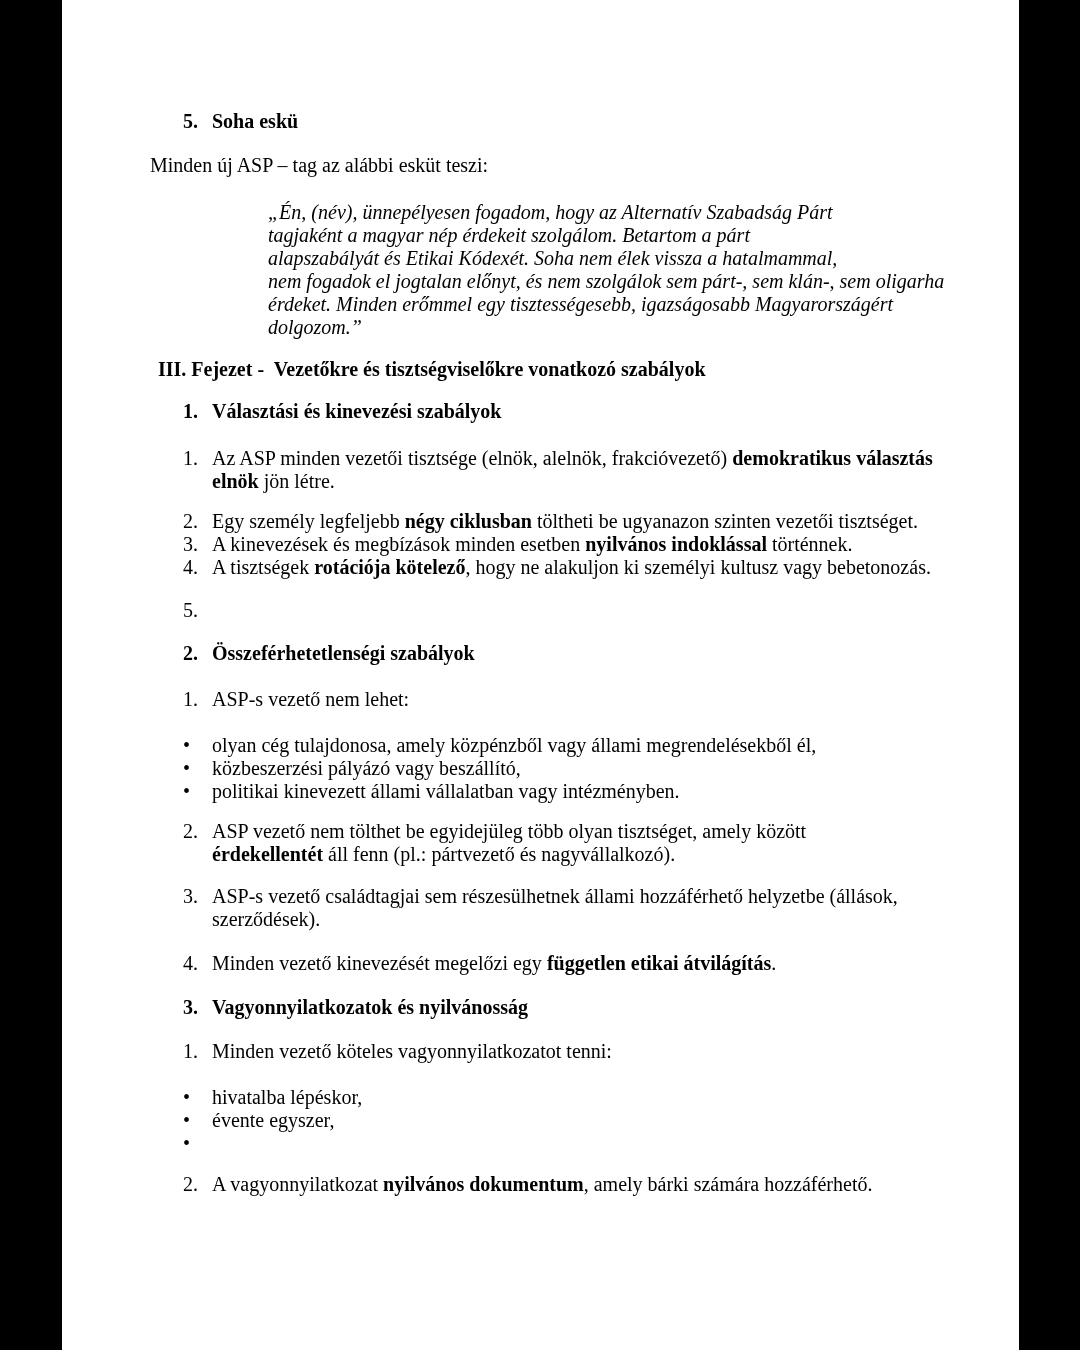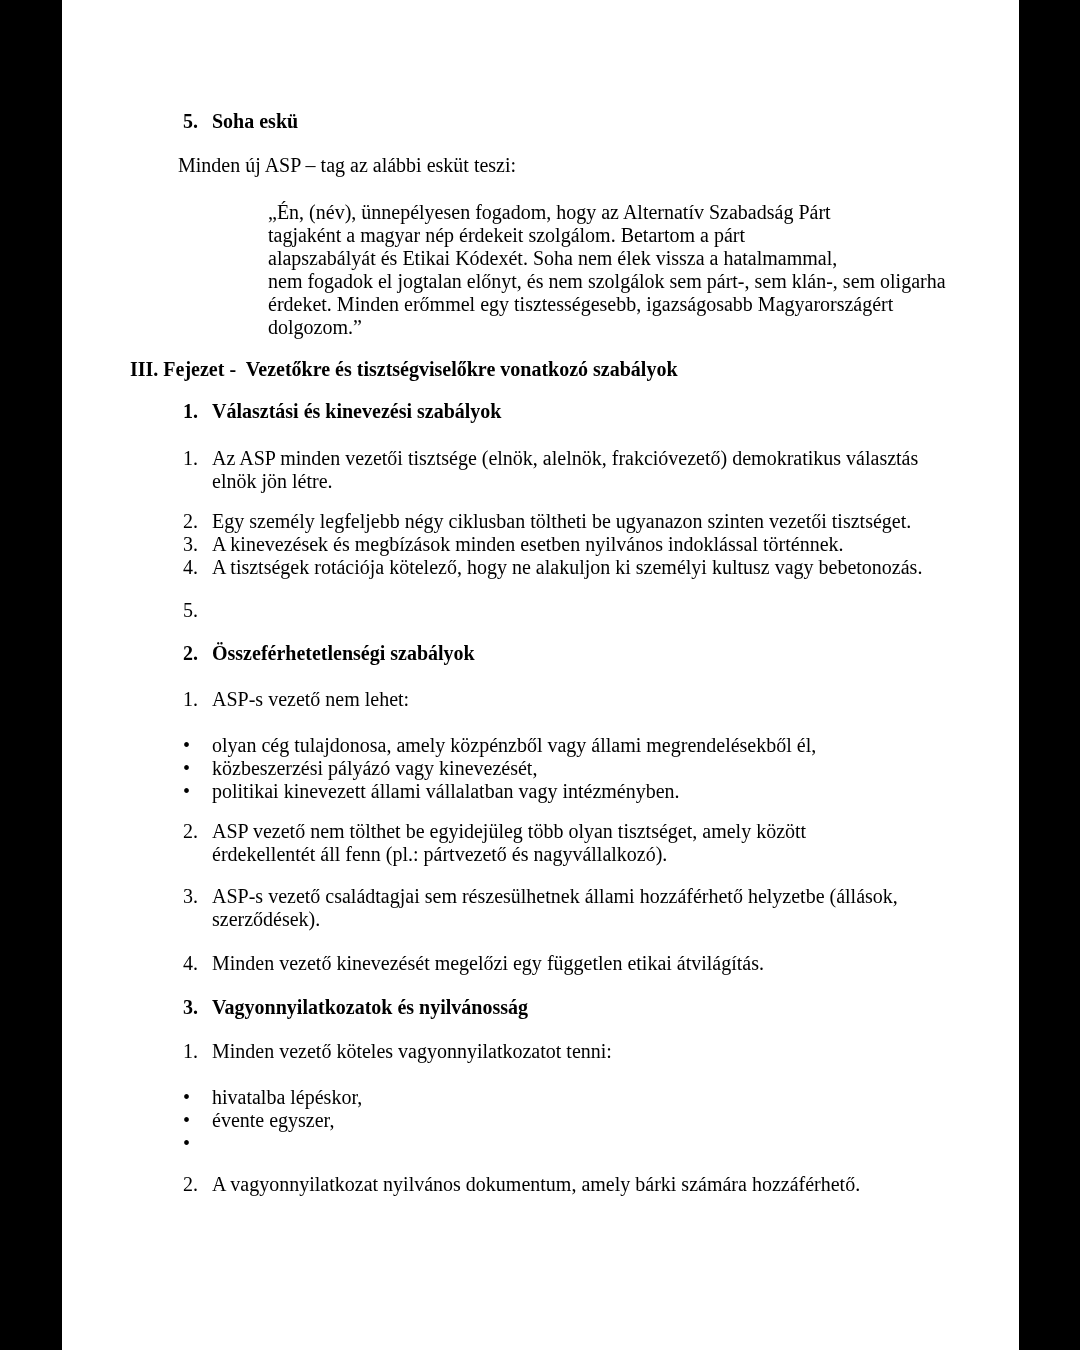--- a/index.html
+++ b/index.html
@@ -33,7 +33,7 @@
   }
   p { margin: 0; }
   .para {
-    padding-left: 116px;
+    padding-left: 88px;
     padding-right: 50px;
   }
   .chapter {

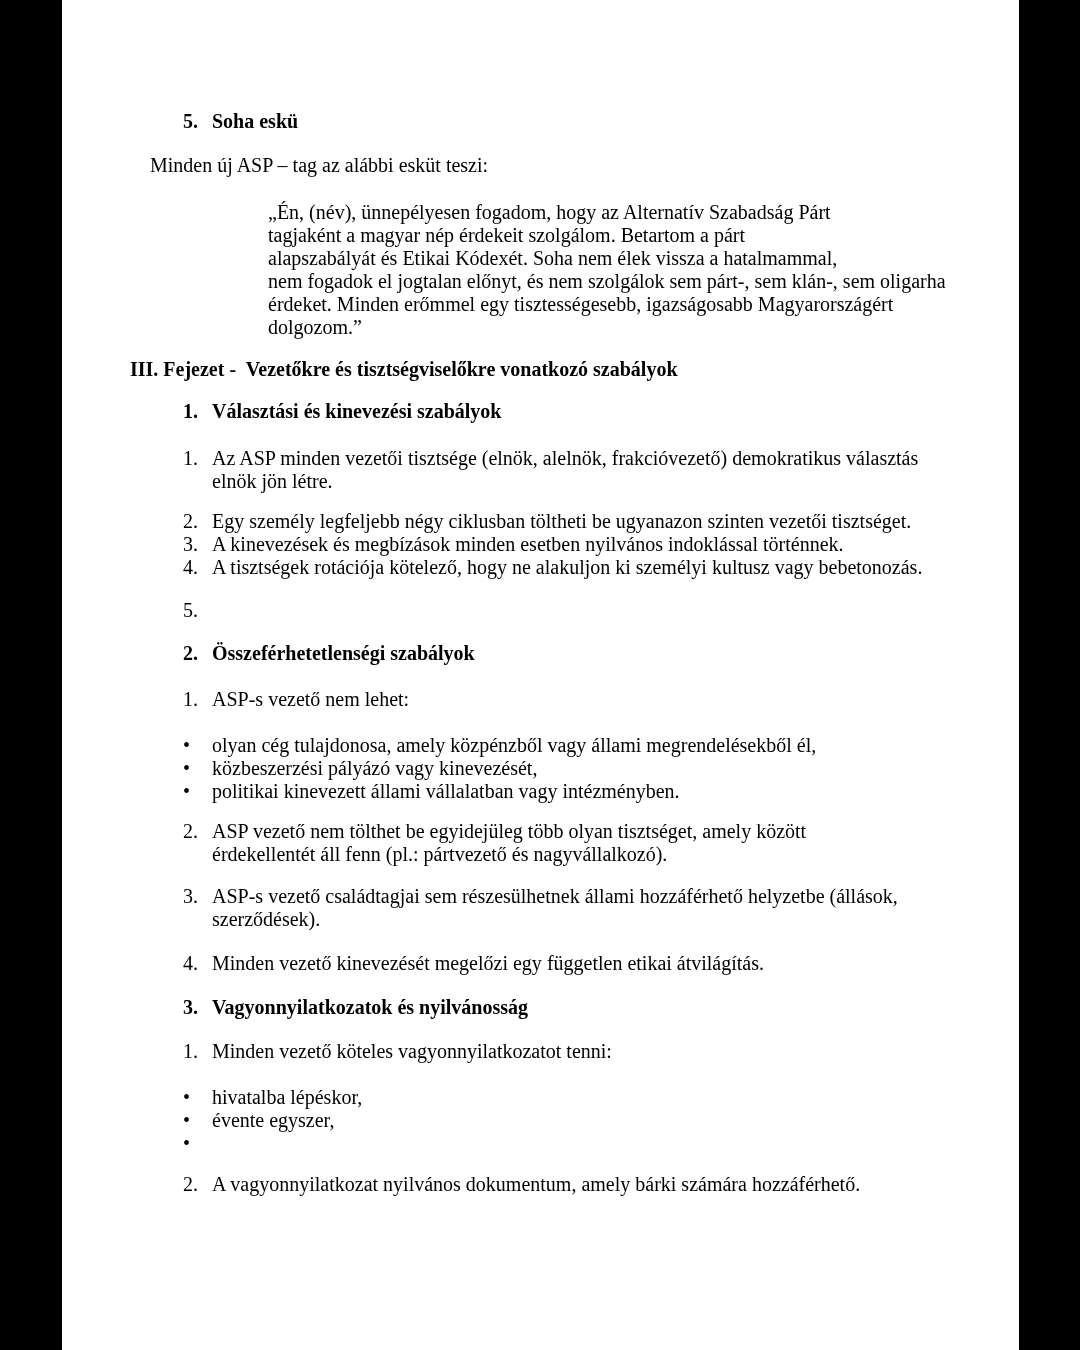--- a/index.html
+++ b/index.html
@@ -45,6 +45,7 @@
   .quote {
     padding-left: 206px;
     padding-right: 40px;
+    font-style: italic;
   }
   .item {
     display: flex;

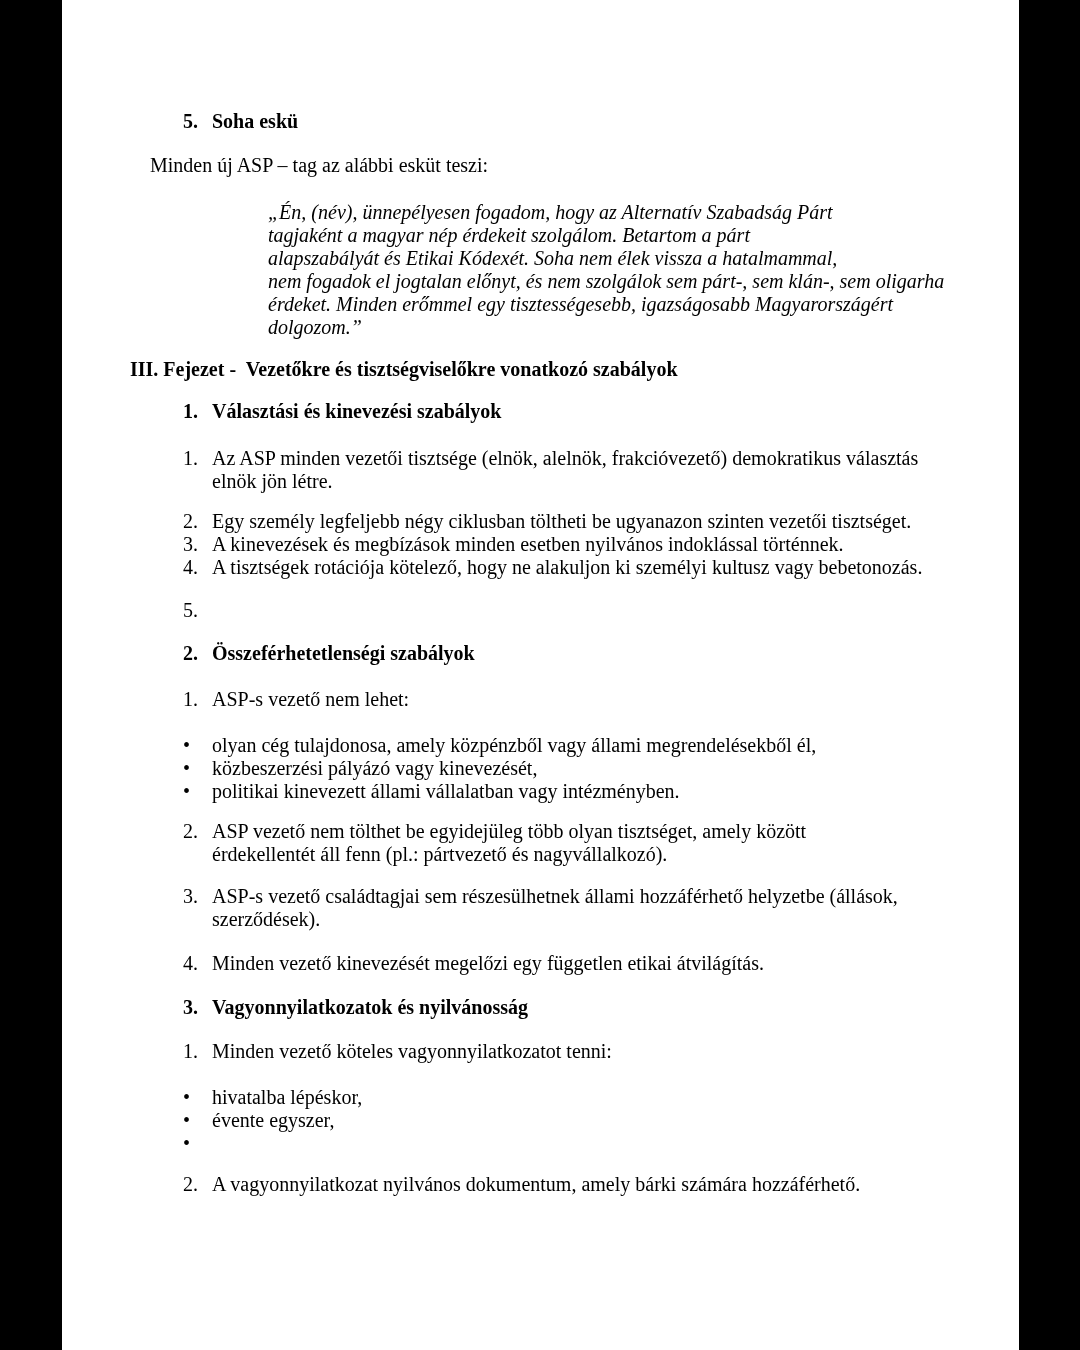--- a/index.html
+++ b/index.html
@@ -37,7 +37,7 @@
     padding-right: 50px;
   }
   .chapter {
-    padding-left: 68px;
+    padding-left: 96px;
     padding-right: 40px;
     font-weight: bold;
     white-space: pre-wrap;

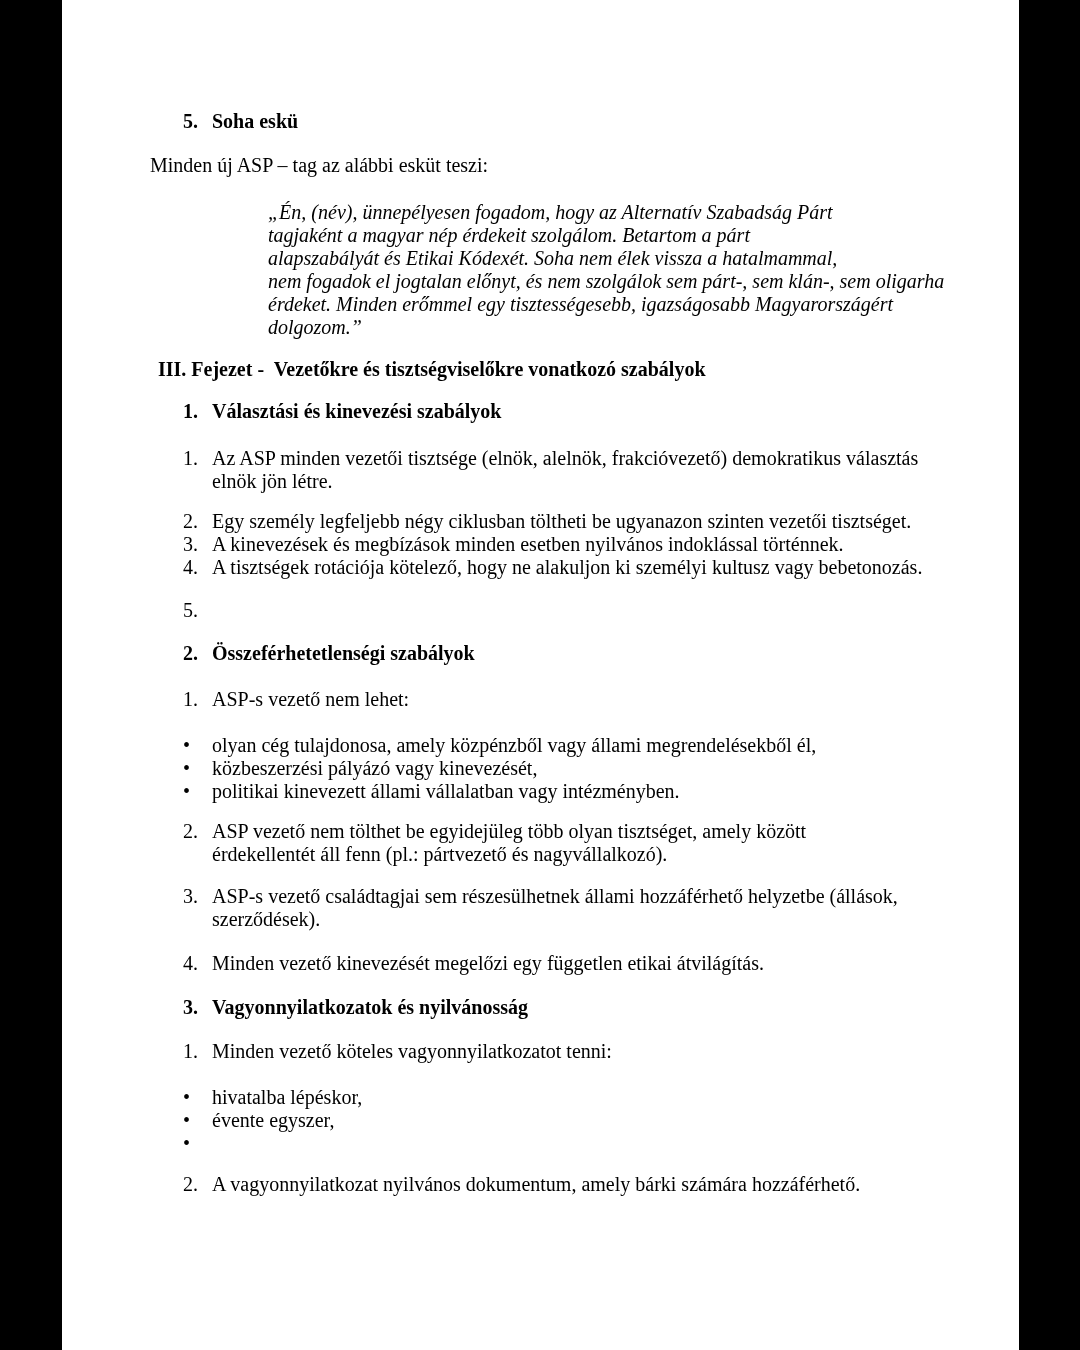--- a/index.html
+++ b/index.html
@@ -68,7 +68,7 @@
   .mt21 { margin-top: 21px; }
   .mt23 { margin-top: 23px; }
   .mt24 { margin-top: 24px; }
-  b { font-weight: normal; }
+  b { font-weight: bold; }
 </style>
 </head>
 <body>

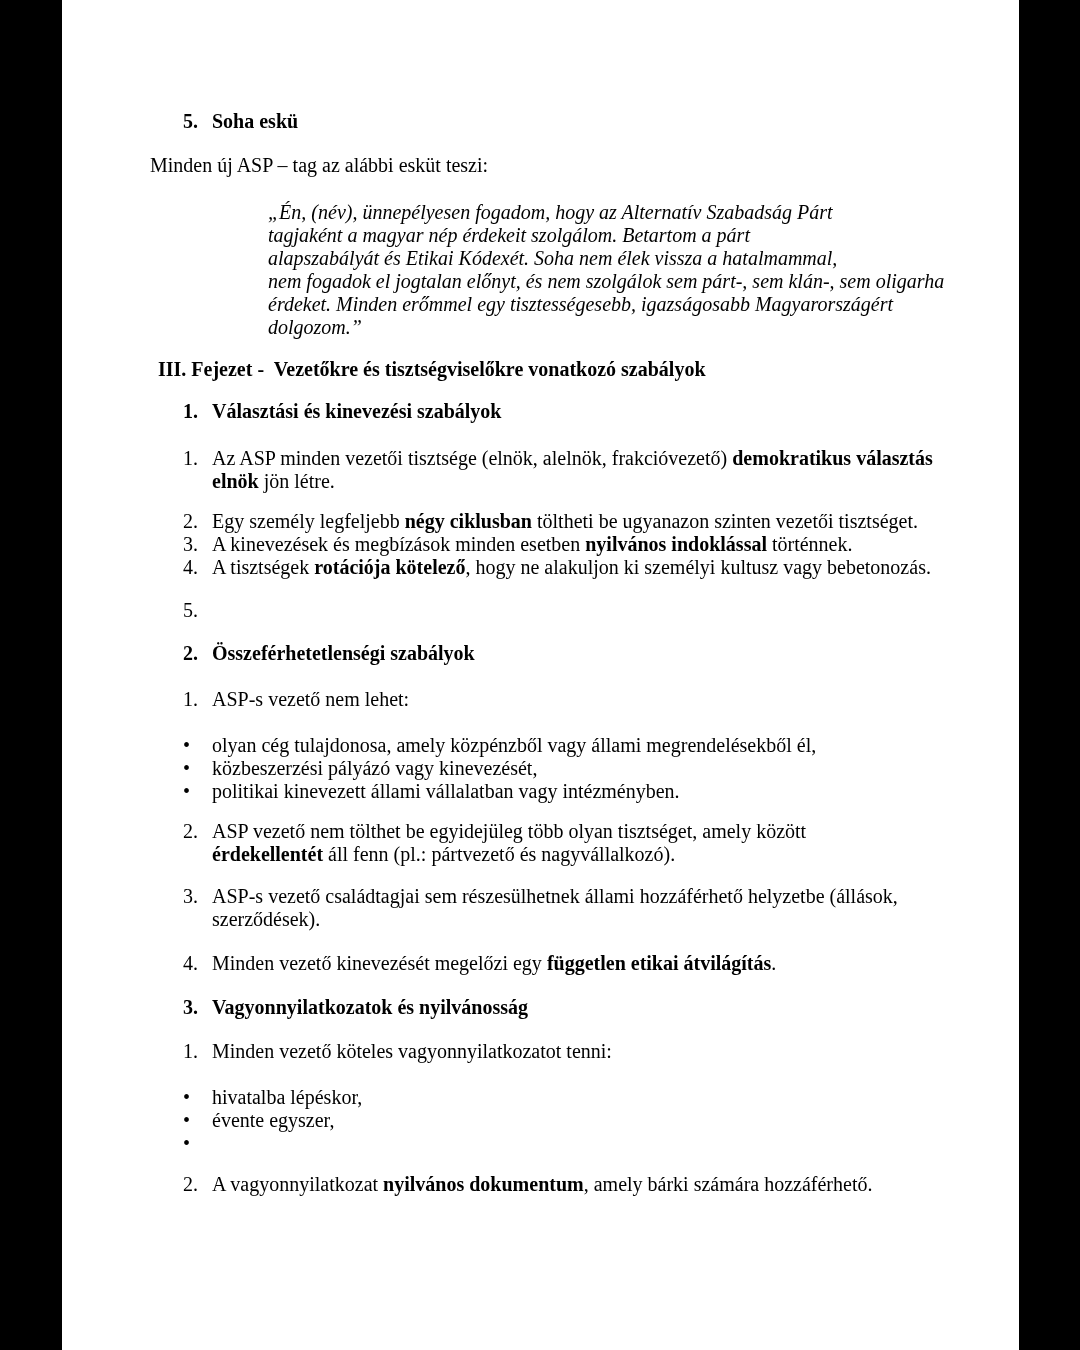--- a/index.html
+++ b/index.html
@@ -136,7 +136,7 @@
       </div>
       <div class="item">
         <span class="n">•</span>
-        <span class="t">közbeszerzési pályázó vagy kinevezését,</span>
+        <span class="t">közbeszerzési pályázó vagy beszállító,</span>
       </div>
       <div class="item">
         <span class="n">•</span>

